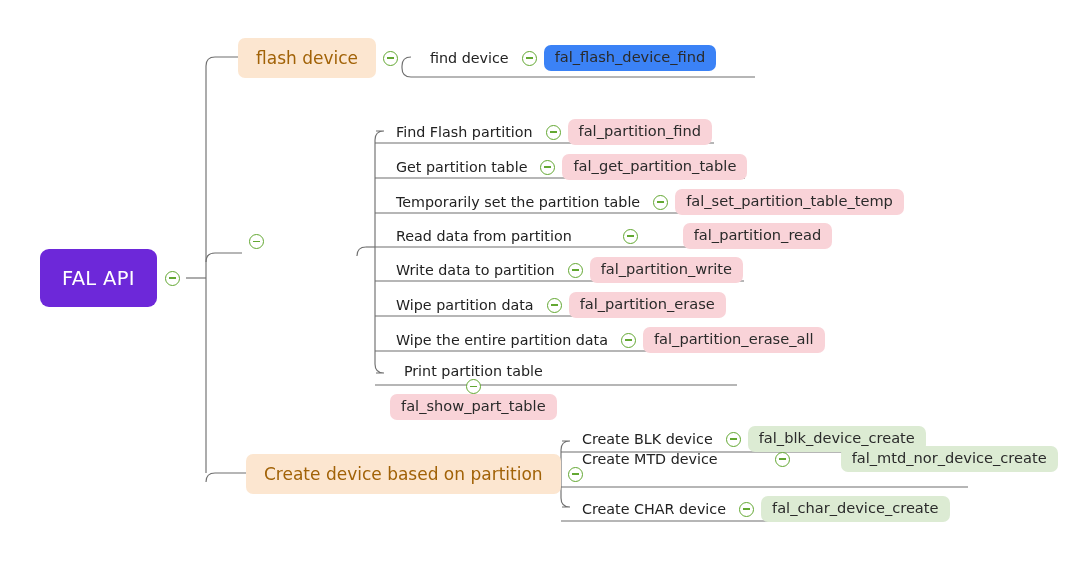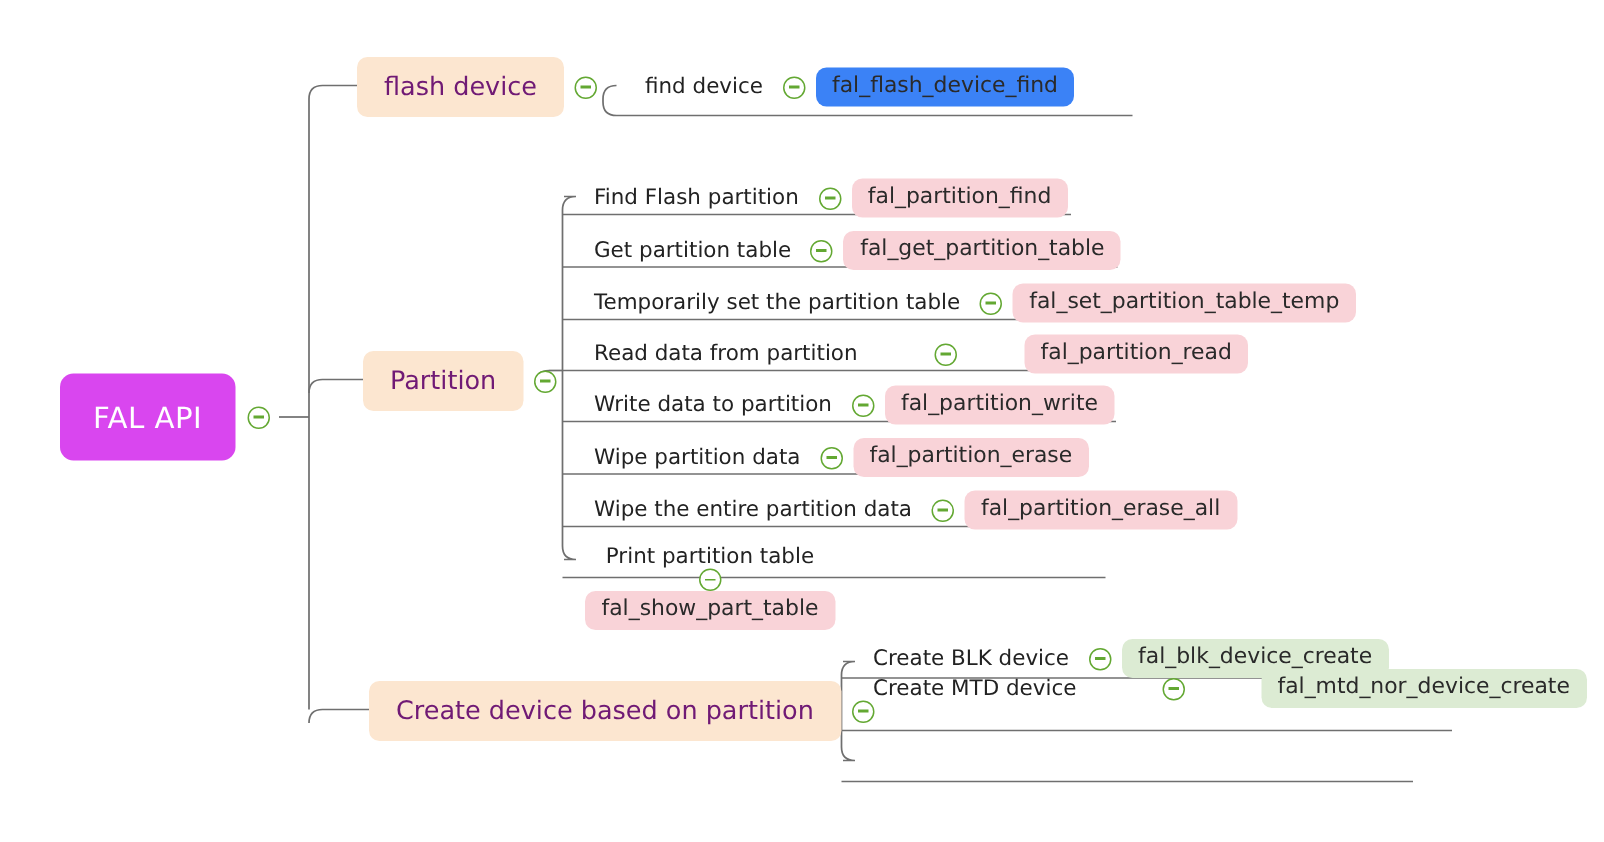--- a/index.html
+++ b/index.html
@@ -65,7 +65,7 @@
   .l1-box {
     background: #fce6d0;
     border-radius: 7px;
-    color: #701a75;
+    color: #a16207;
     font-size: 15.5px;
     padding: 0 16px;
     height: 38px;

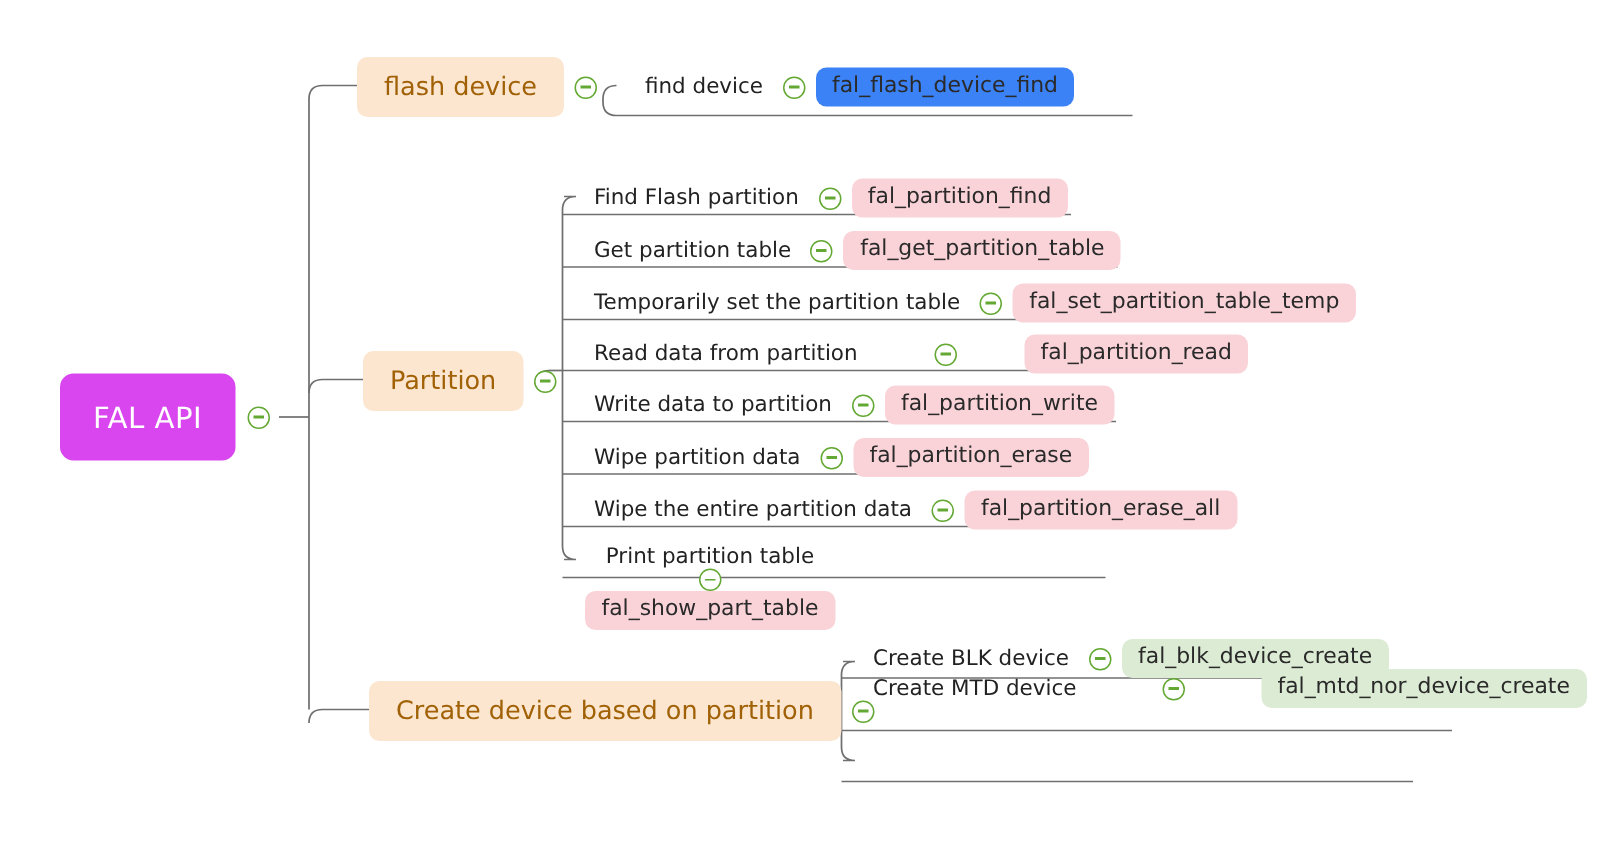--- a/index.html
+++ b/index.html
@@ -191,9 +191,6 @@
   </div>
 
   <div class="node" style="left:242px; top:234px;">
-    <div class="l1-box big">
-      <span>Partition</span>
-    </div>
     <span class="toggle"></span>
   </div>
 

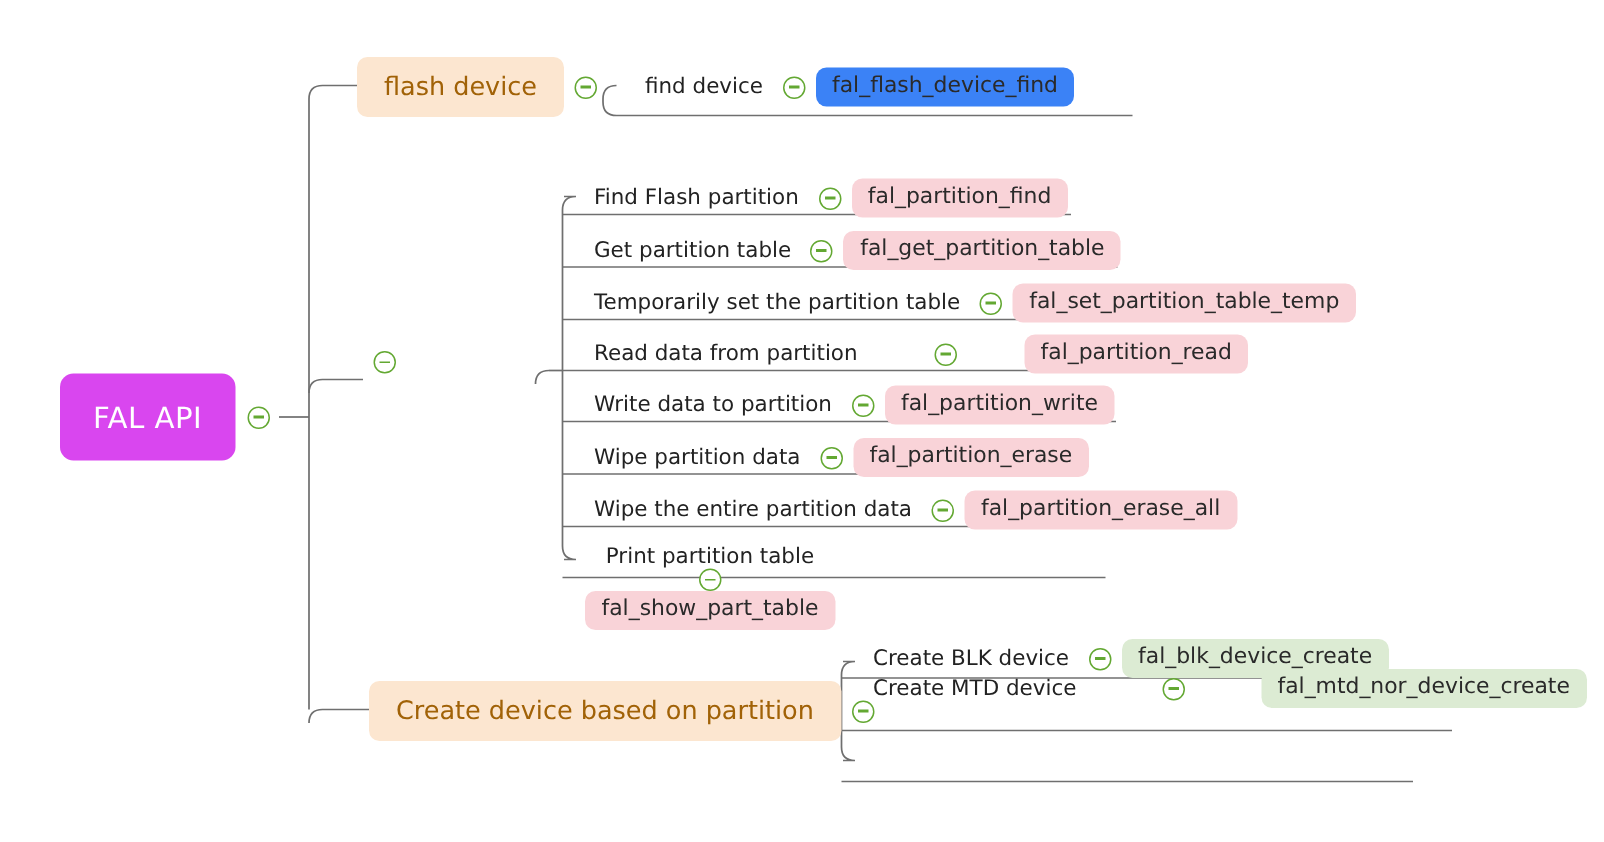--- a/index.html
+++ b/index.html
@@ -49,7 +49,7 @@
 
   
   .root-box {
-    background: #d946ef;
+    background: #6d28d9;
     border-radius: 9px;
     color: #ffffff;
     font-size: 19.5px;

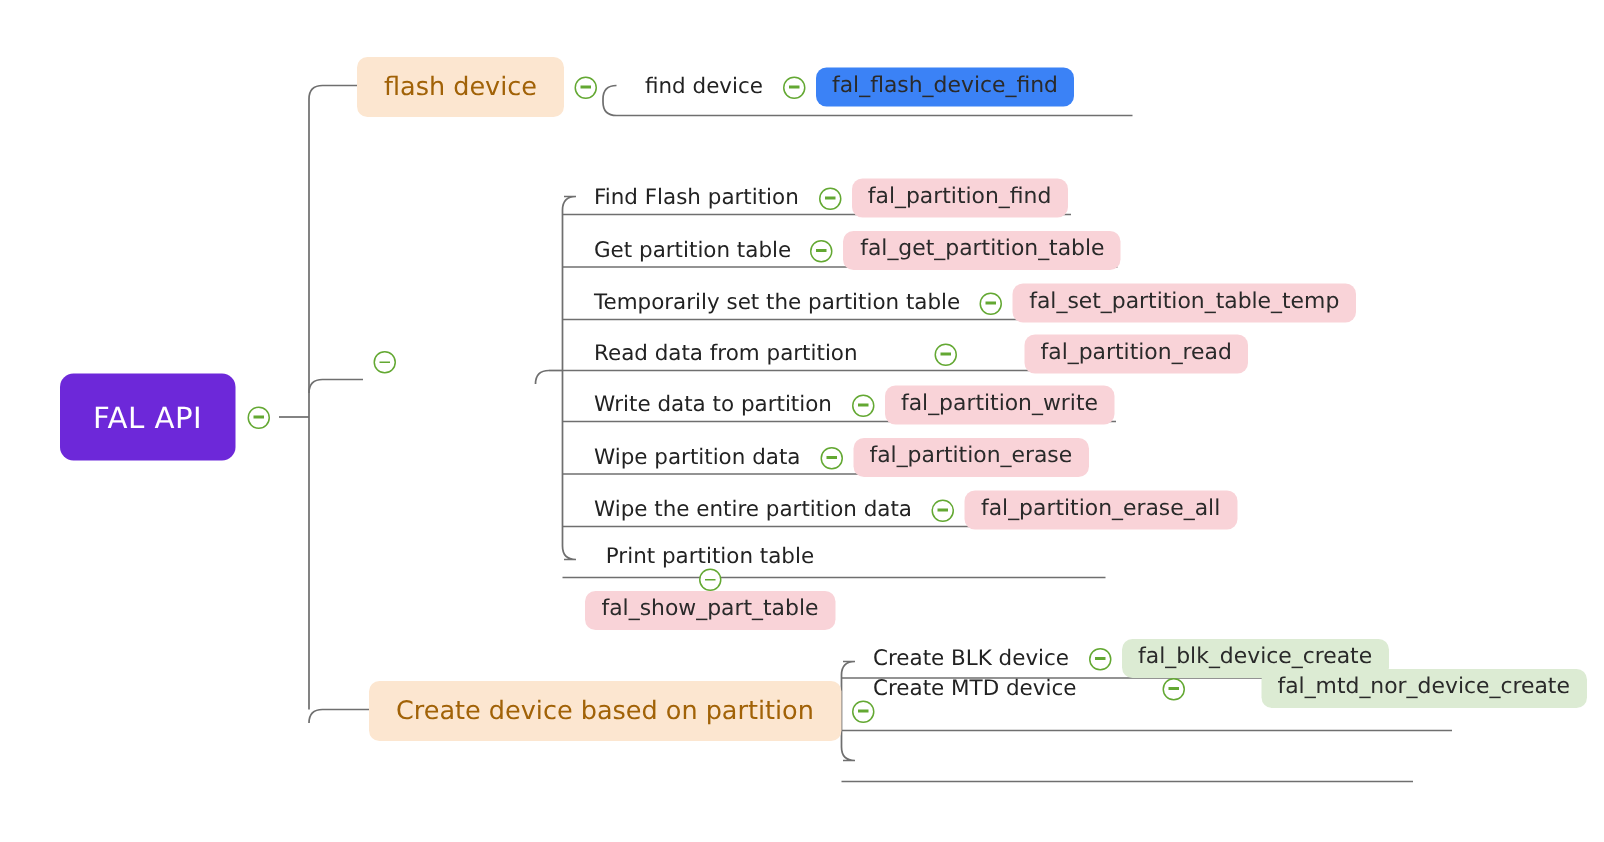--- a/index.html
+++ b/index.html
@@ -261,6 +261,11 @@
     <span class="badge green">fal_mtd_nor_device_create</span>
   </div>
 
+  <div class="leaf" style="left:576px; top:496px;">
+    <span class="leaf-label">Create CHAR device</span>
+    <span class="toggle"></span>
+    <span class="badge green">fal_char_device_create</span>
+  </div>
 
 </div>
 

